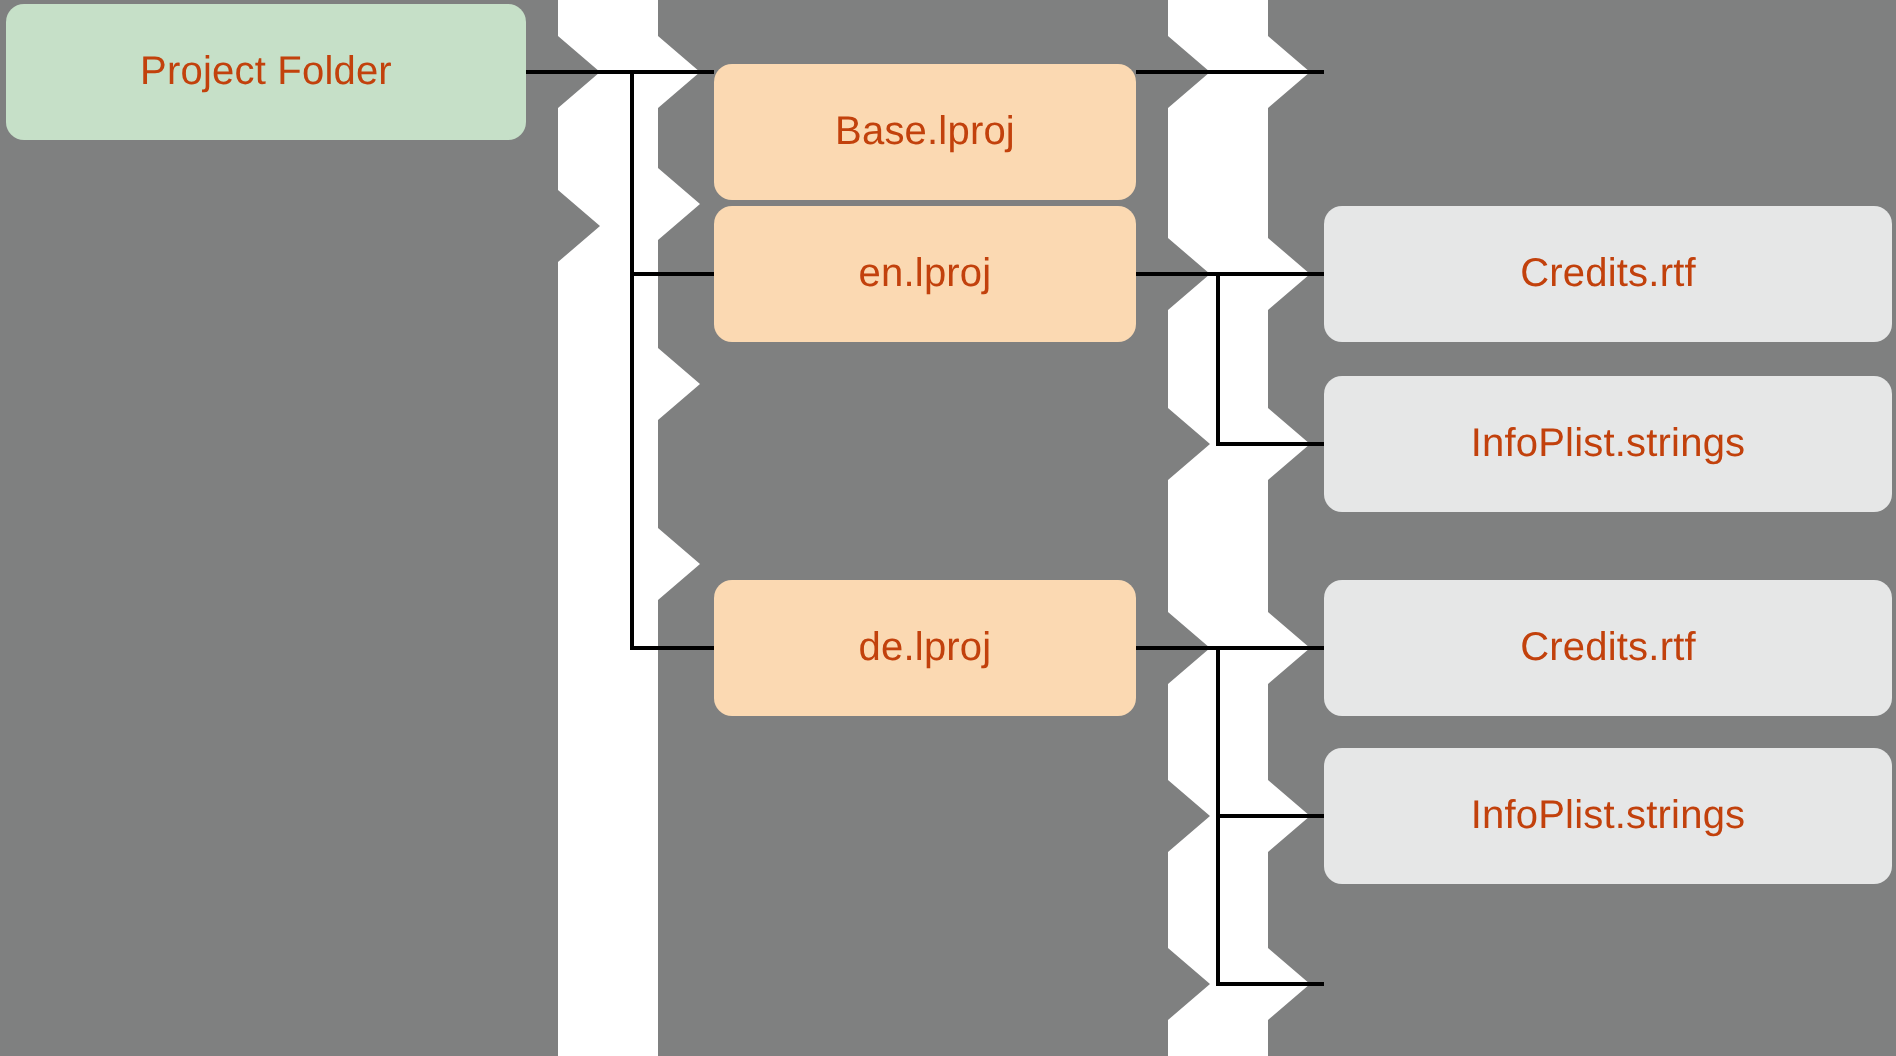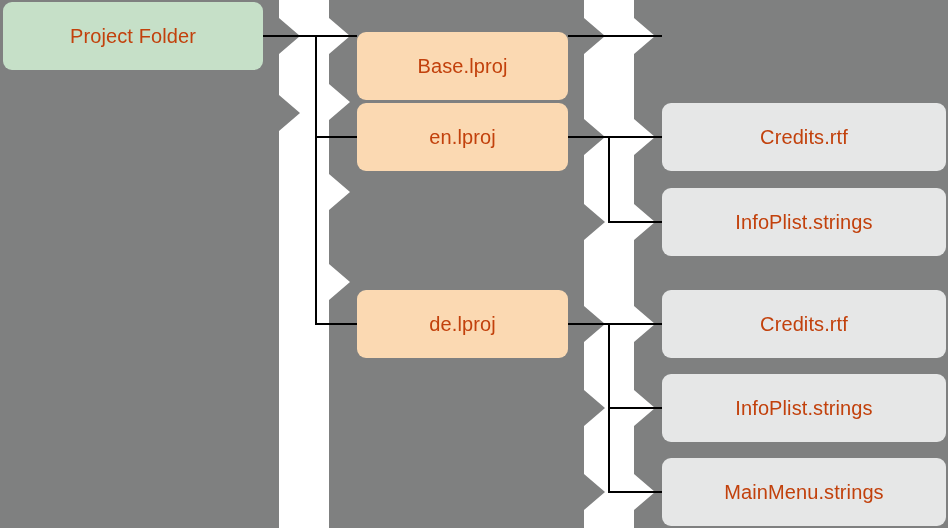--- a/index.html
+++ b/index.html
@@ -119,9 +119,6 @@
   <div class="node node-file" style="left:662px; top:374px; width:284px; height:68px;">
     <span>InfoPlist.strings</span>
   </div>
-  <div class="node node-file" style="left:662px; top:458px; width:284px; height:68px;">
-    <span>MainMenu.strings</span>
-  </div>
 
   <svg id="edge-layer" viewBox="0 0 948 528">
       <path d="M 263 36 L 357 36" fill="none" stroke="#000000" stroke-width="2"></path>

